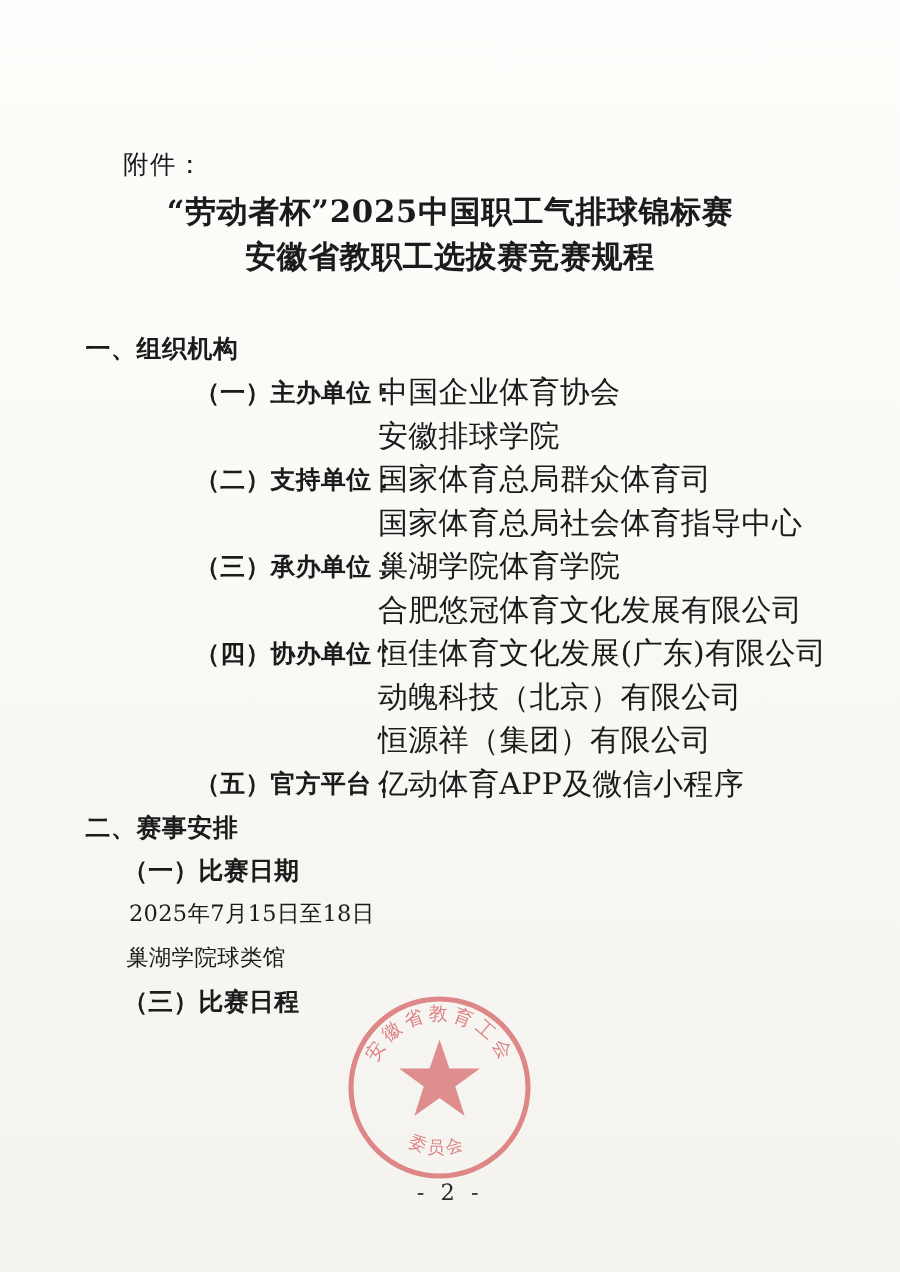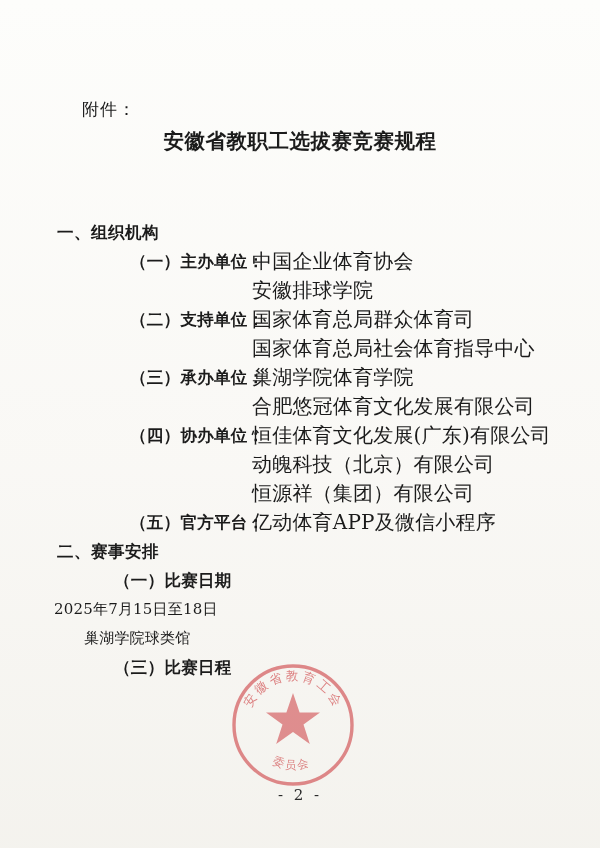--- a/index.html
+++ b/index.html
@@ -137,6 +137,7 @@
   <div class="attach">附件：</div>
 
   <div class="title-block">
+    <div class="title-line">“劳动者杯”2025中国职工气排球锦标赛</div>
     <div class="title-line">安徽省教职工选拔赛竞赛规程</div>
   </div>
 

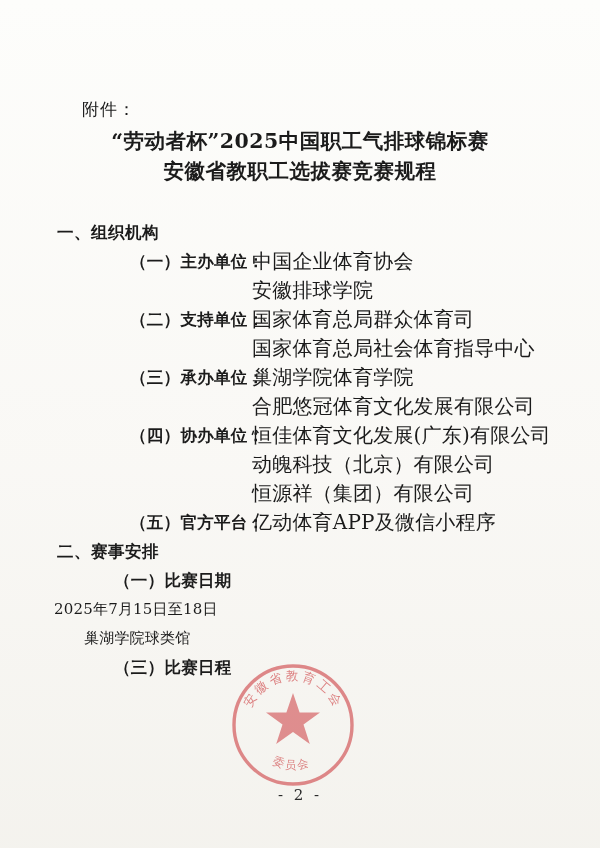--- a/index.html
+++ b/index.html
@@ -90,7 +90,7 @@
   .sub-heading {
     font-size: 16.5px;
     font-weight: bold;
-    margin-left: 114px;
+    margin-left: 82px;
     line-height: 29px;
     letter-spacing: 0.3px;
   }

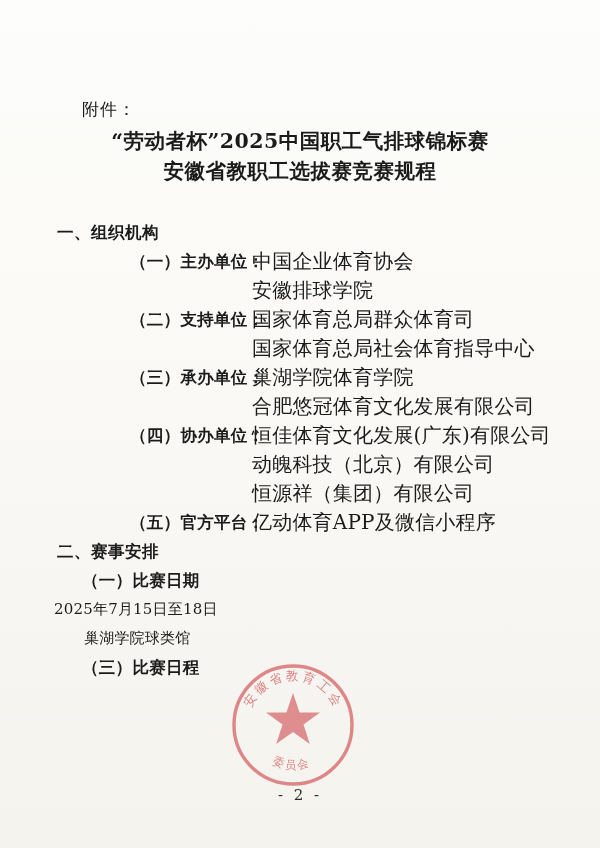--- a/index.html
+++ b/index.html
@@ -96,7 +96,7 @@
   }
   .plain-line {
     font-size: 15px;
-    margin-left: 54px;
+    margin-left: 86px;
     line-height: 29px;
     letter-spacing: 0.2px;
   }

